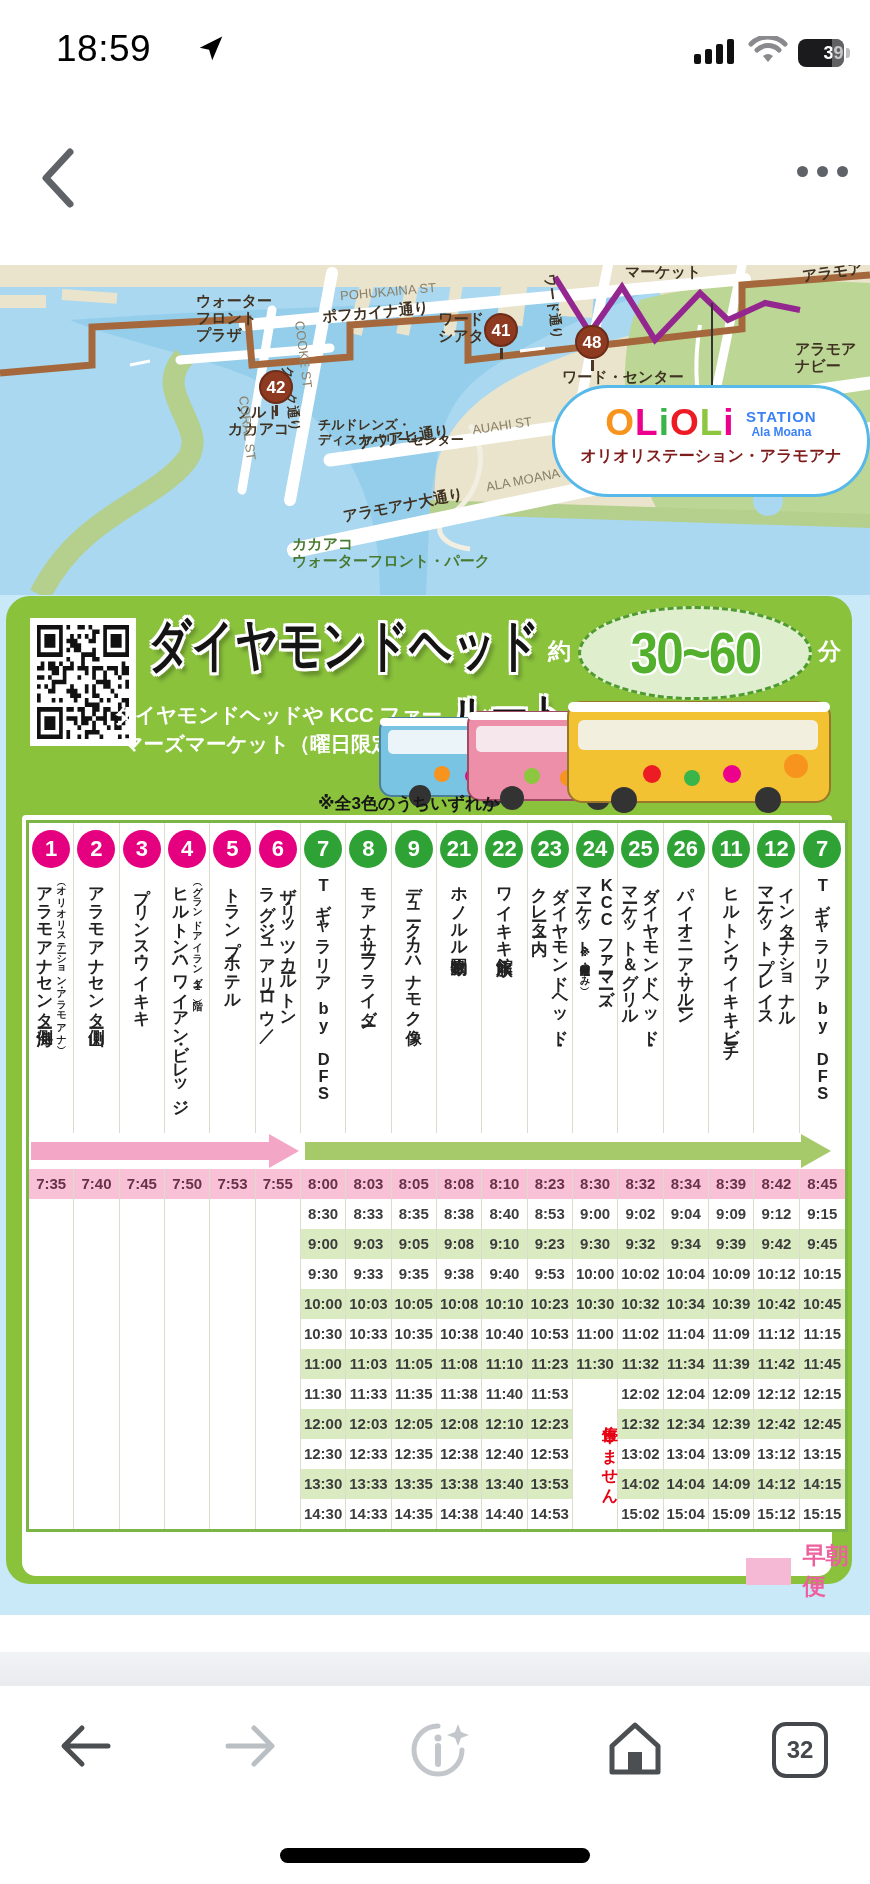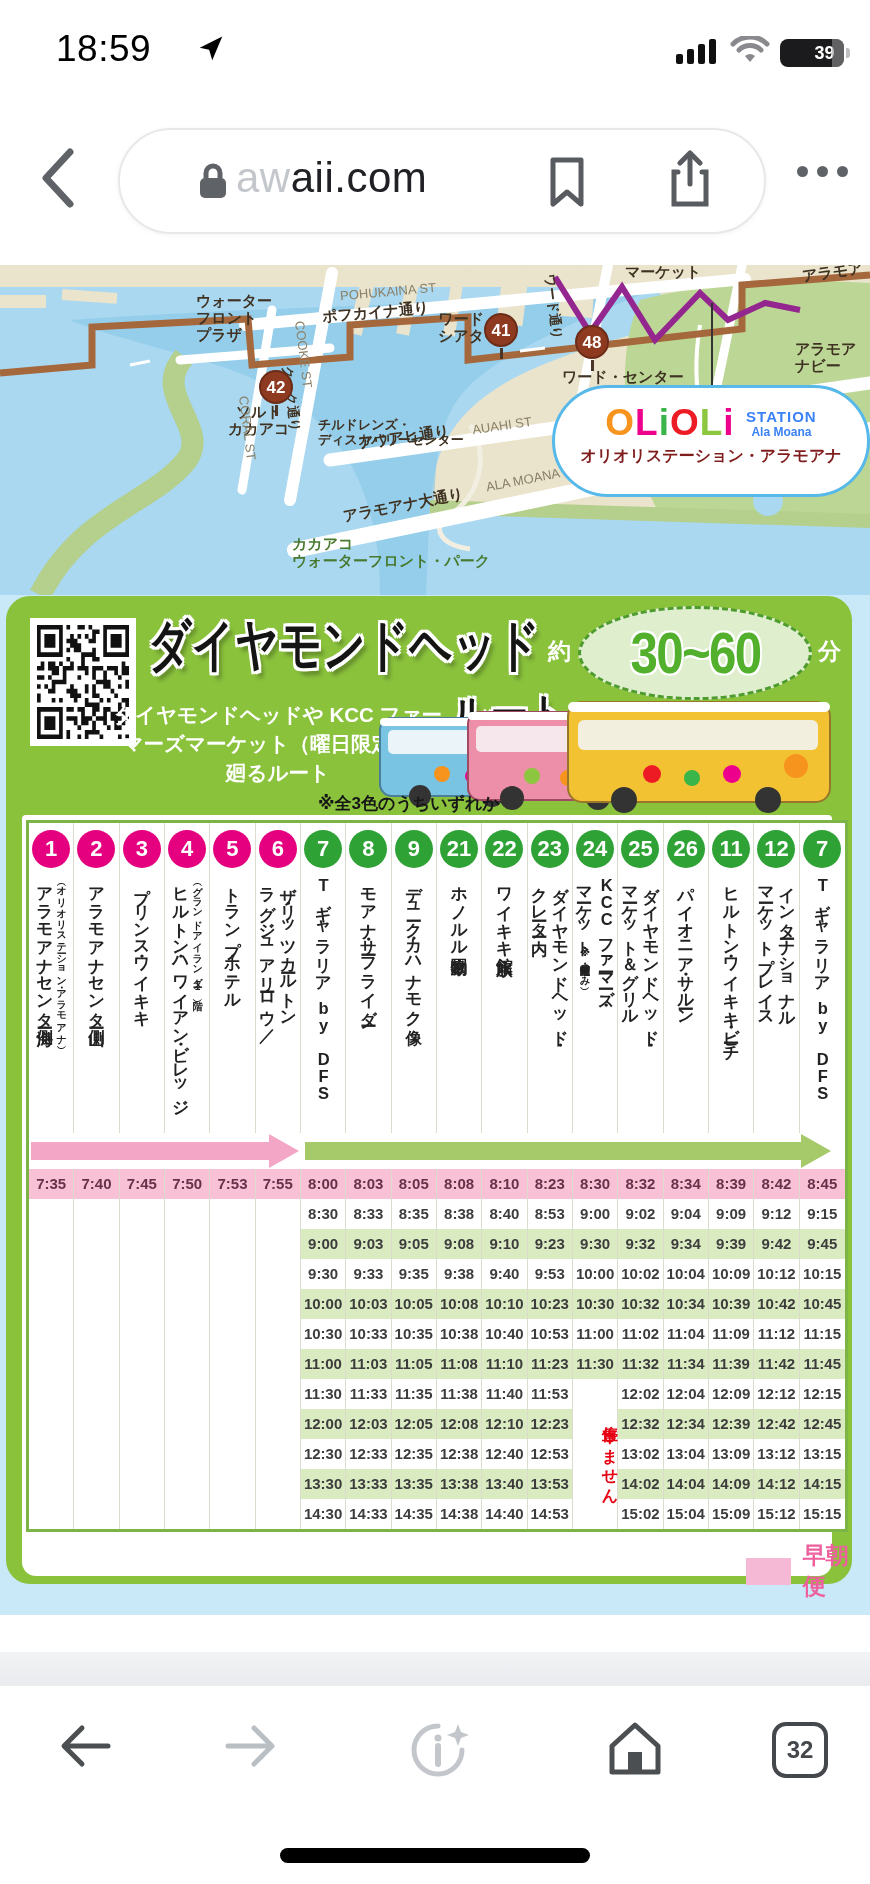--- a/index.html
+++ b/index.html
@@ -11,7 +11,7 @@
   .sb-time { position:absolute; left:56px; top:28px; font-size:37px; font-weight:400; color:#000; letter-spacing:.5px; }
   .sb-nav { position:absolute; left:196px; top:34px; }
   .sb-right { position:absolute; right:26px; top:36px; display:flex; align-items:center; gap:10px; }
-  .battery { position:relative; width:64px; height:28px; border-radius:8px; background:#1b1b1d; color:#fff;
+  .battery { position:relative; width:46px; height:28px; border-radius:8px; background:#1b1b1d; color:#fff;
              font-size:18px; font-weight:700; text-align:center; line-height:28px;padding-left:25px; }
   .battery::after { content:""; position:absolute; right:-6px; top:9px; width:4px; height:10px; background:#bfbfbf; border-radius:0 3px 3px 0; }
   .battery .bat-empty { position:absolute; right:0; top:0; width:12px; height:100%; background:#9b9b9f; border-radius:0 8px 8px 0; opacity:.55; }

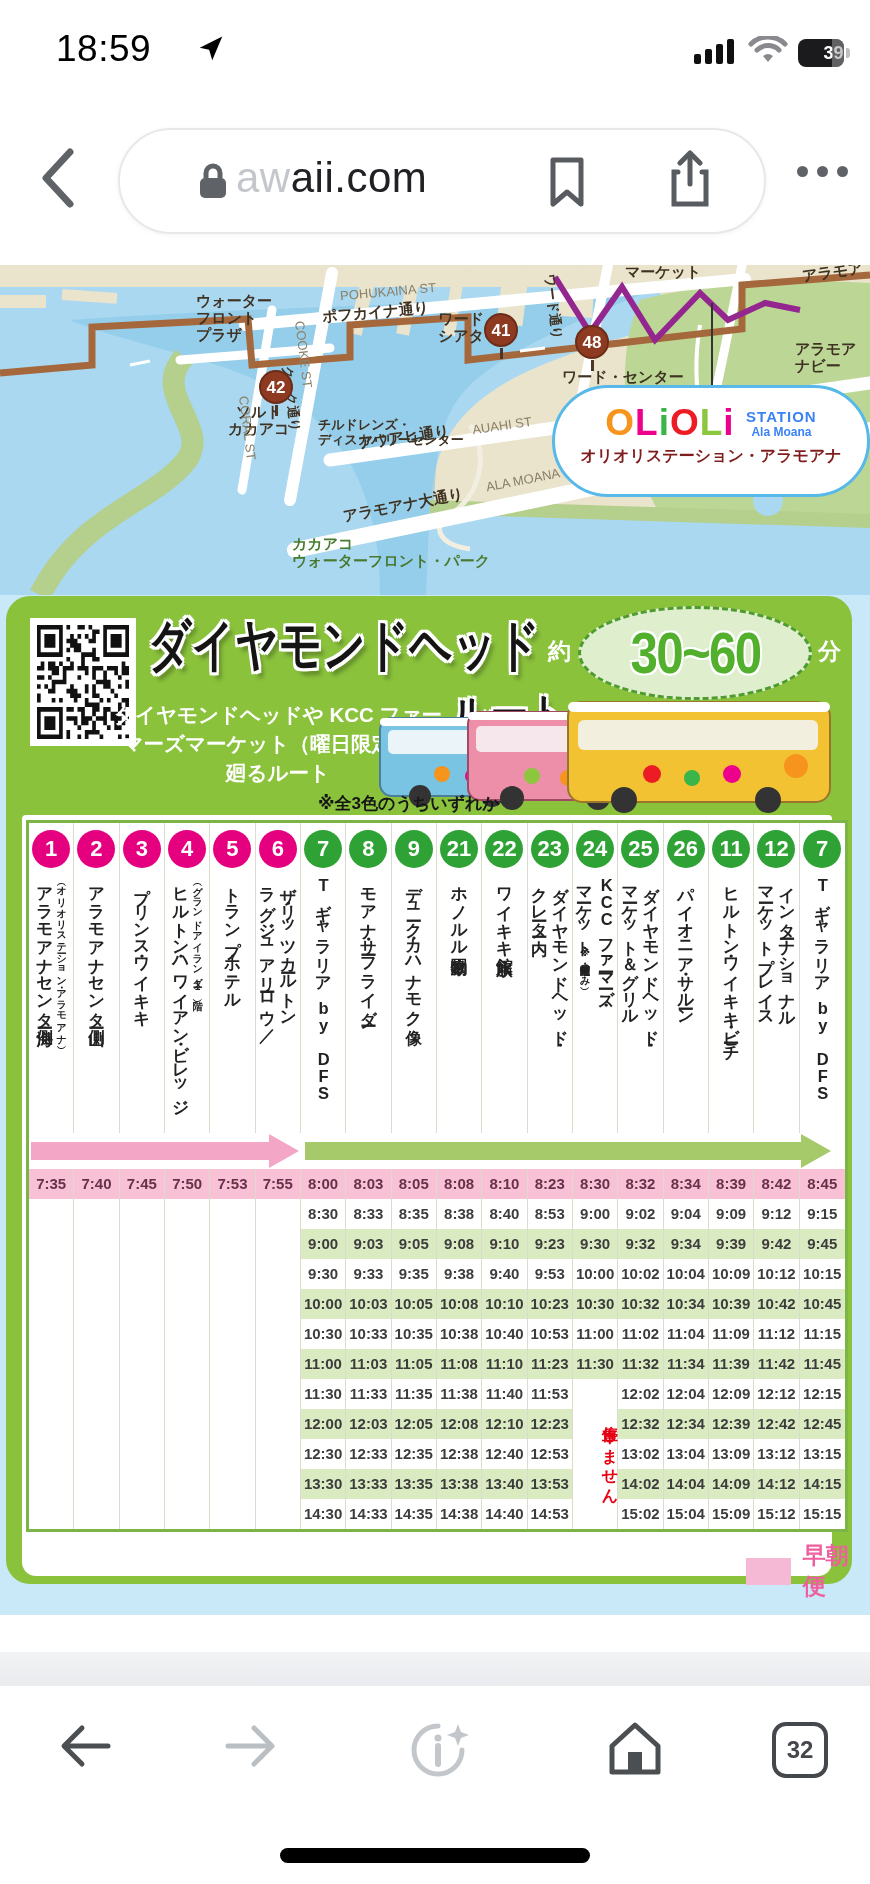--- a/index.html
+++ b/index.html
@@ -155,27 +155,6 @@
           <path d="M34,6 L10,32 L34,58" stroke="#5f6368" stroke-width="7" fill="none" stroke-linecap="round" stroke-linejoin="round"></path>
         </svg>
     </span>
-    <div class="url-pill">
-      <span class="lock">
-        <svg width="30" height="40" viewBox="0 0 30 40">
-          <rect x="2" y="16" width="26" height="20" rx="5" fill="#5f6368"></rect>
-          <path d="M8,16 V11 A7,7 0 0 1 22,11 V16" stroke="#5f6368" stroke-width="5" fill="none"></path>
-        </svg>
-      </span>
-      <span class="url-text"><span class="faded">aw</span><span>aii.com</span></span>
-      <span class="bm-icon">
-        <svg width="38" height="52" viewBox="0 0 38 52">
-            <path d="M5,4 H33 V48 L19,36 L5,48 Z" stroke="#585c60" stroke-width="5" fill="none" stroke-linejoin="round"></path>
-          </svg>
-      </span>
-      <span class="share-icon">
-        <svg width="44" height="60" viewBox="0 0 44 60">
-          <path d="M22,4 V34" stroke="#585c60" stroke-width="5" stroke-linecap="round"></path>
-          <path d="M12,13 L22,3 L32,13" stroke="#585c60" stroke-width="5" fill="none" stroke-linecap="round" stroke-linejoin="round"></path>
-          <path d="M10,22 H6 V54 H38 V22 H34" stroke="#585c60" stroke-width="5" fill="none" stroke-linecap="round"></path>
-        </svg>
-      </span>
-    </div>
     <span class="ellipsis">
         <i></i>
         <i></i>

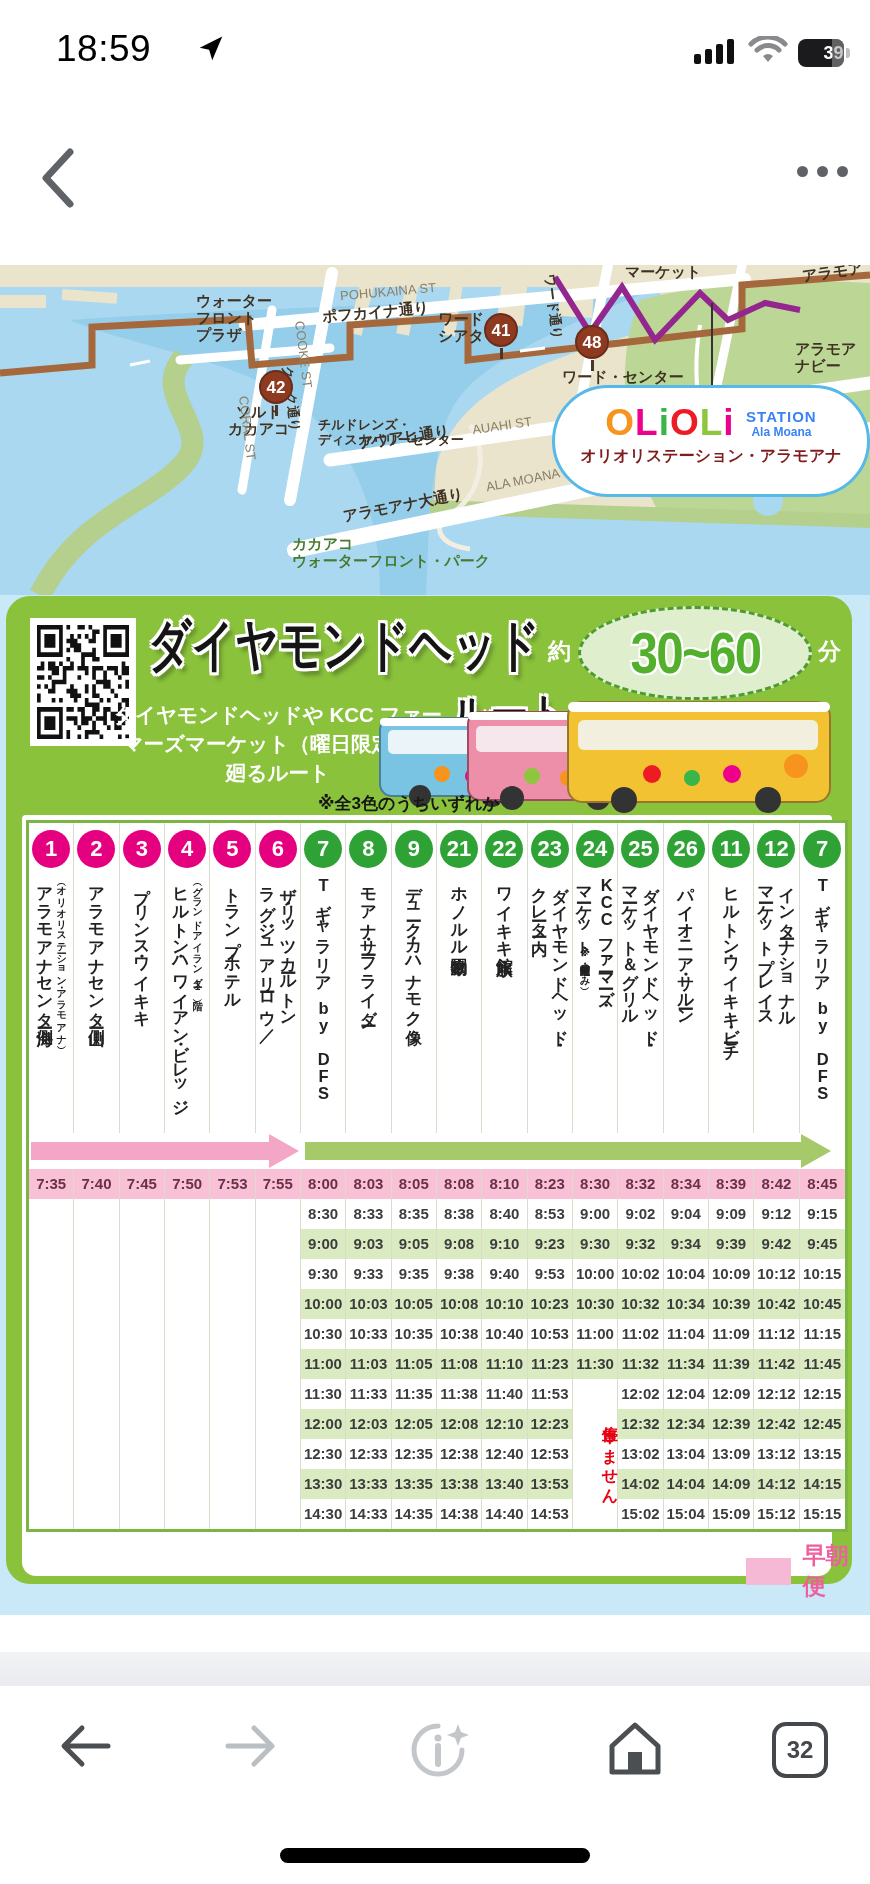--- a/index.html
+++ b/index.html
@@ -253,7 +253,6 @@
   <div class="card-desc">
     <span>ダイヤモンドヘッドや KCC ファー</span>
     <span>マーズマーケット（曜日限定）を</span>
-    <span>廻るルート</span>
   </div>
   <div class="buses">
     <svg width="464" height="118" viewBox="0 0 464 118">

